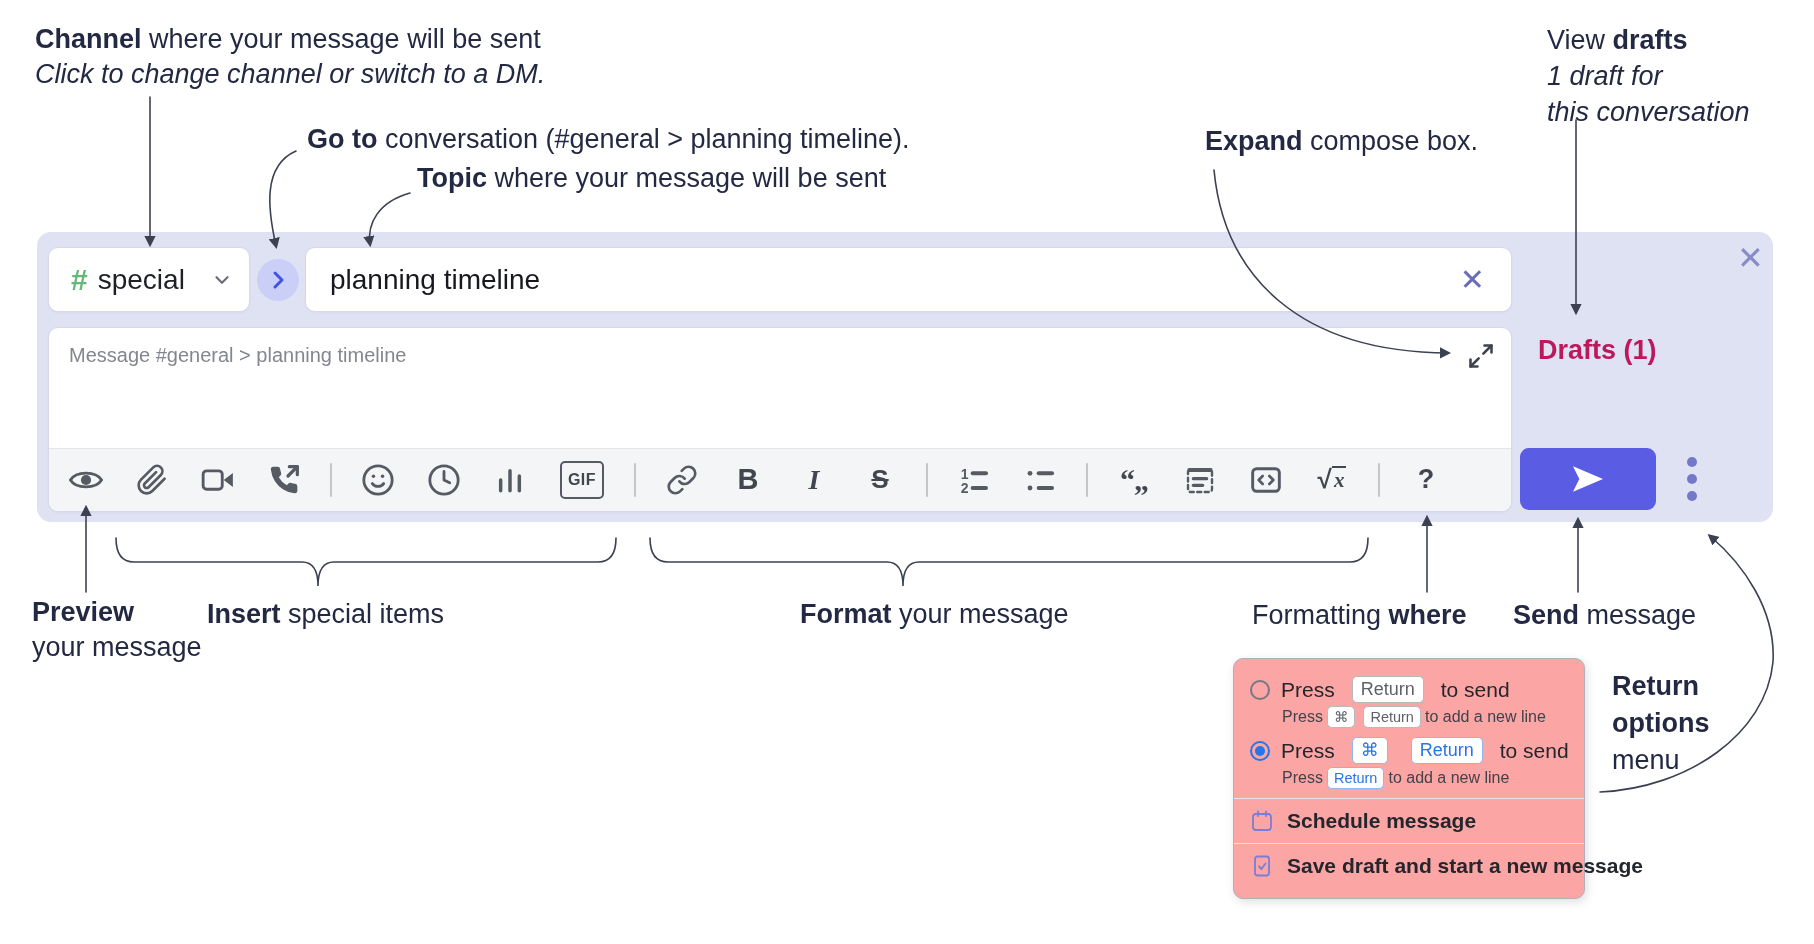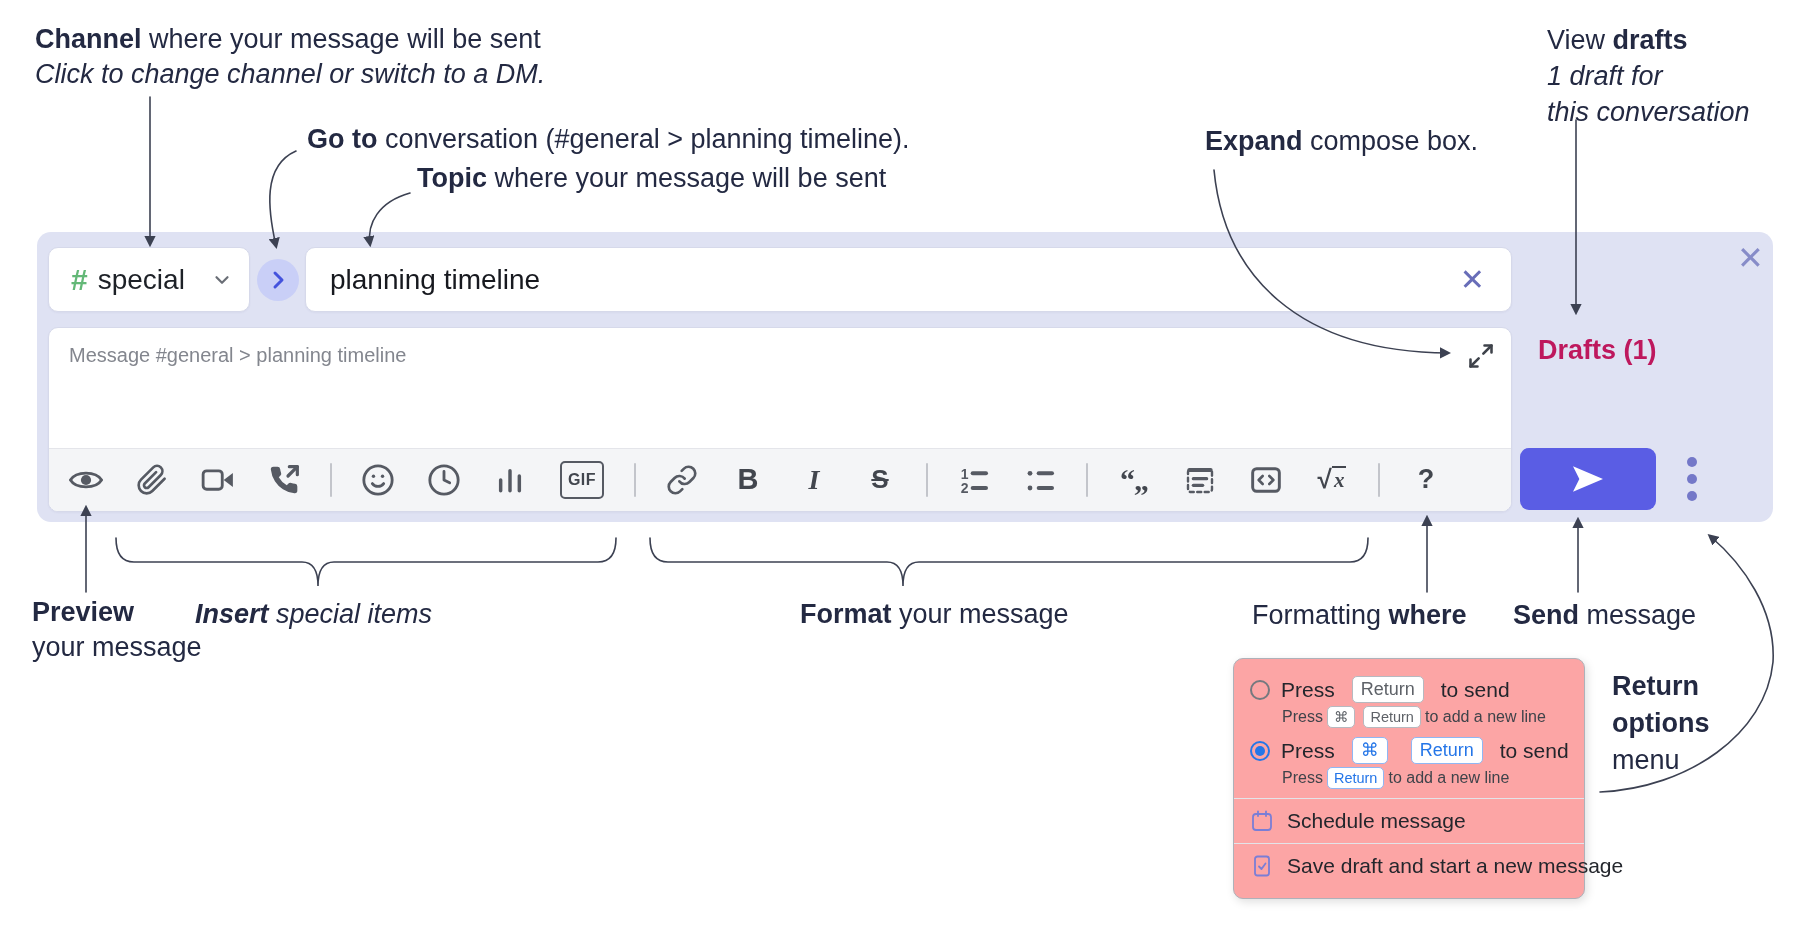--- a/index.html
+++ b/index.html
@@ -110,7 +110,7 @@
     <div>your message</div>
   </div>
 
-  <div class="ann" style="left:195px; top:597px;font-style:italic;">
+  <div class="ann" style="left:207px; top:597px;">
     <span class="b">Insert</span><span> special items</span>
   </div>
 

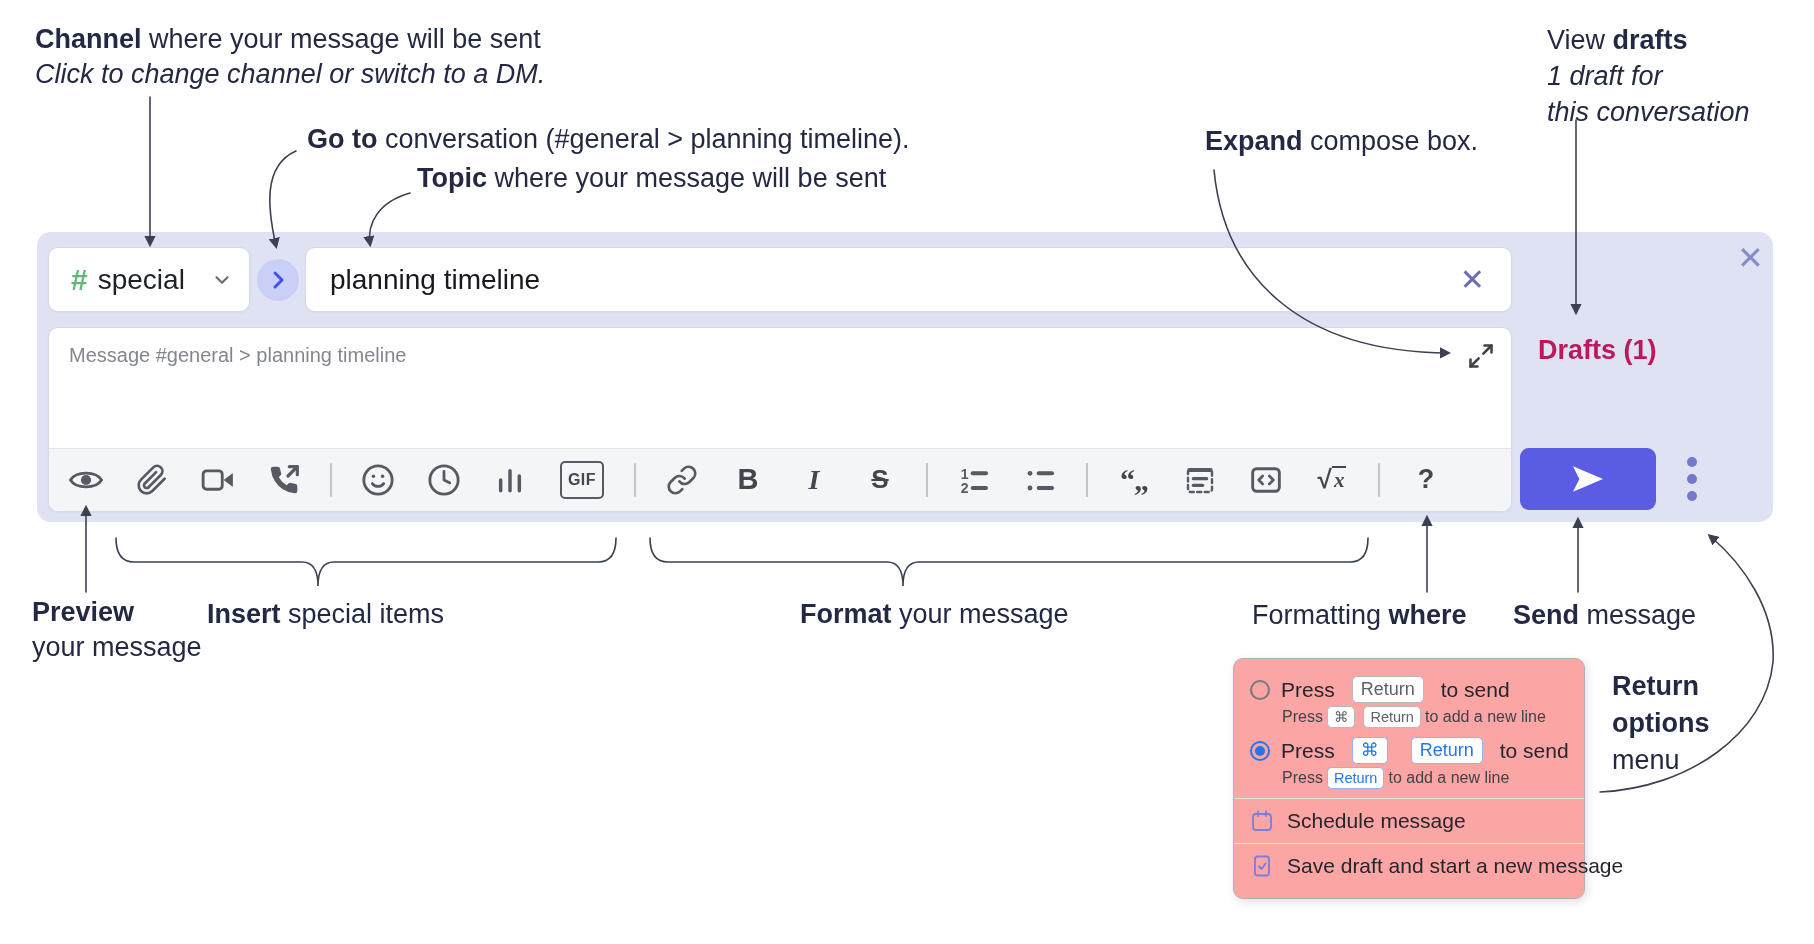--- a/index.html
+++ b/index.html
@@ -73,7 +73,7 @@
   .kc.sm { font-size:14.5px; padding:0 6px; line-height:20px; margin:0 4px; }
   .kc.blue { border-color:#8fb7f4; color:#2576e8; }
   .menu-div { border-top:1px solid #e3e4e9; margin:9px -16px; }
-  .menu-item { display:flex; align-items:flex-start; gap:13px; margin:10px 0; cursor:pointer; white-space:nowrap; }
+  .menu-item { display:flex; align-items:flex-start; gap:13px; margin:10px 0; cursor:pointer; white-space:nowrap;font-weight:bold; }
   .menu-item svg { stroke:#7a7ed6; fill:none; stroke-width:1.8; stroke-linecap:round; stroke-linejoin:round; flex:0 0 auto; }
   svg text { font-family:"Liberation Sans", sans-serif; }
 </style>

